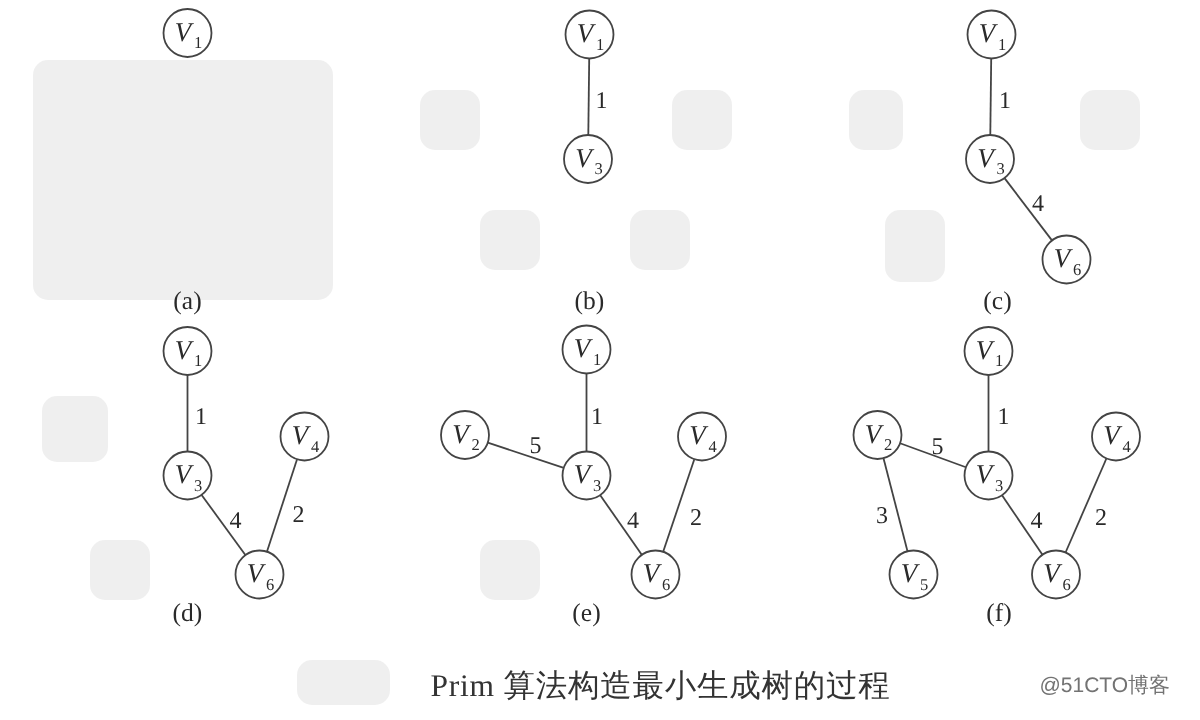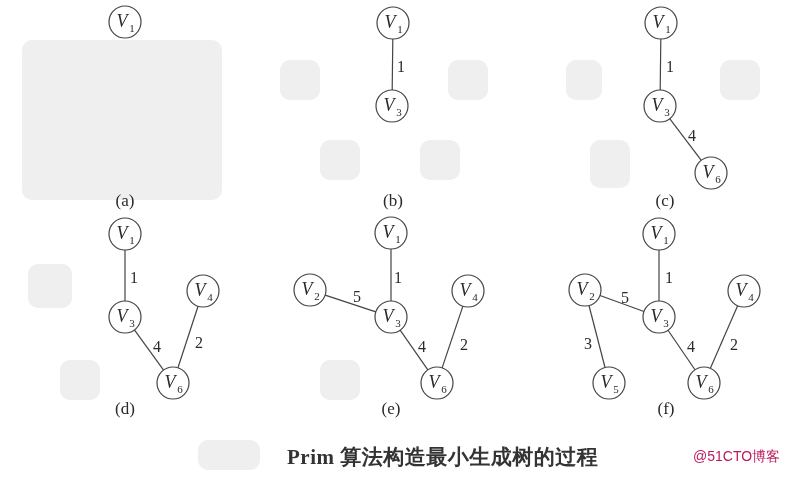--- a/index.html
+++ b/index.html
@@ -6,7 +6,7 @@
   body { width:800px; height:480px; position:relative; overflow:hidden; font-family:"Liberation Serif", serif; color:#2a2a2a; }
   svg#diagram { position:absolute; left:0; top:0; }
   .blur { position:absolute; background:#e9e9e9; opacity:0.75; border-radius:10px; }
-  .caption { position:absolute; left:287px; top:443px; font-size:21px; color:#333; letter-spacing:0.5px; white-space:nowrap;font-weight:bold; }
+  .caption { position:absolute; left:287px; top:443px; font-size:21px; color:#333; letter-spacing:0.5px; white-space:nowrap; }
   .watermark { position:absolute; left:693px; top:448px; font-family:"Liberation Sans", sans-serif; font-size:14px; color:#be185d; white-space:nowrap; }
 </style>
 </head>

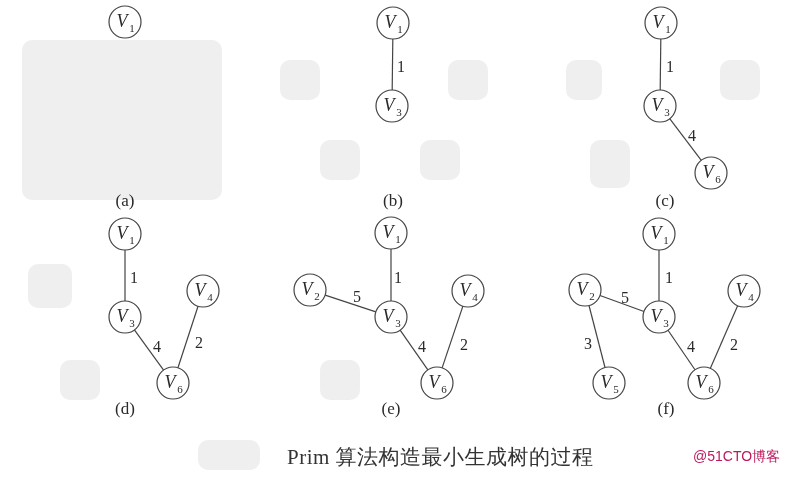--- a/index.html
+++ b/index.html
@@ -7,7 +7,7 @@
   svg#diagram { position:absolute; left:0; top:0; }
   .blur { position:absolute; background:#e9e9e9; opacity:0.75; border-radius:10px; }
   .caption { position:absolute; left:287px; top:443px; font-size:21px; color:#333; letter-spacing:0.5px; white-space:nowrap; }
-  .watermark { position:absolute; left:693px; top:448px; font-family:"Liberation Sans", sans-serif; font-size:14px; color:#be185d; white-space:nowrap; }
+  .watermark { position:absolute; left:693px; top:448px; font-family:"Liberation Sans", sans-serif; font-size:14px; color:#737373; white-space:nowrap; }
 </style>
 </head>
 <body>

